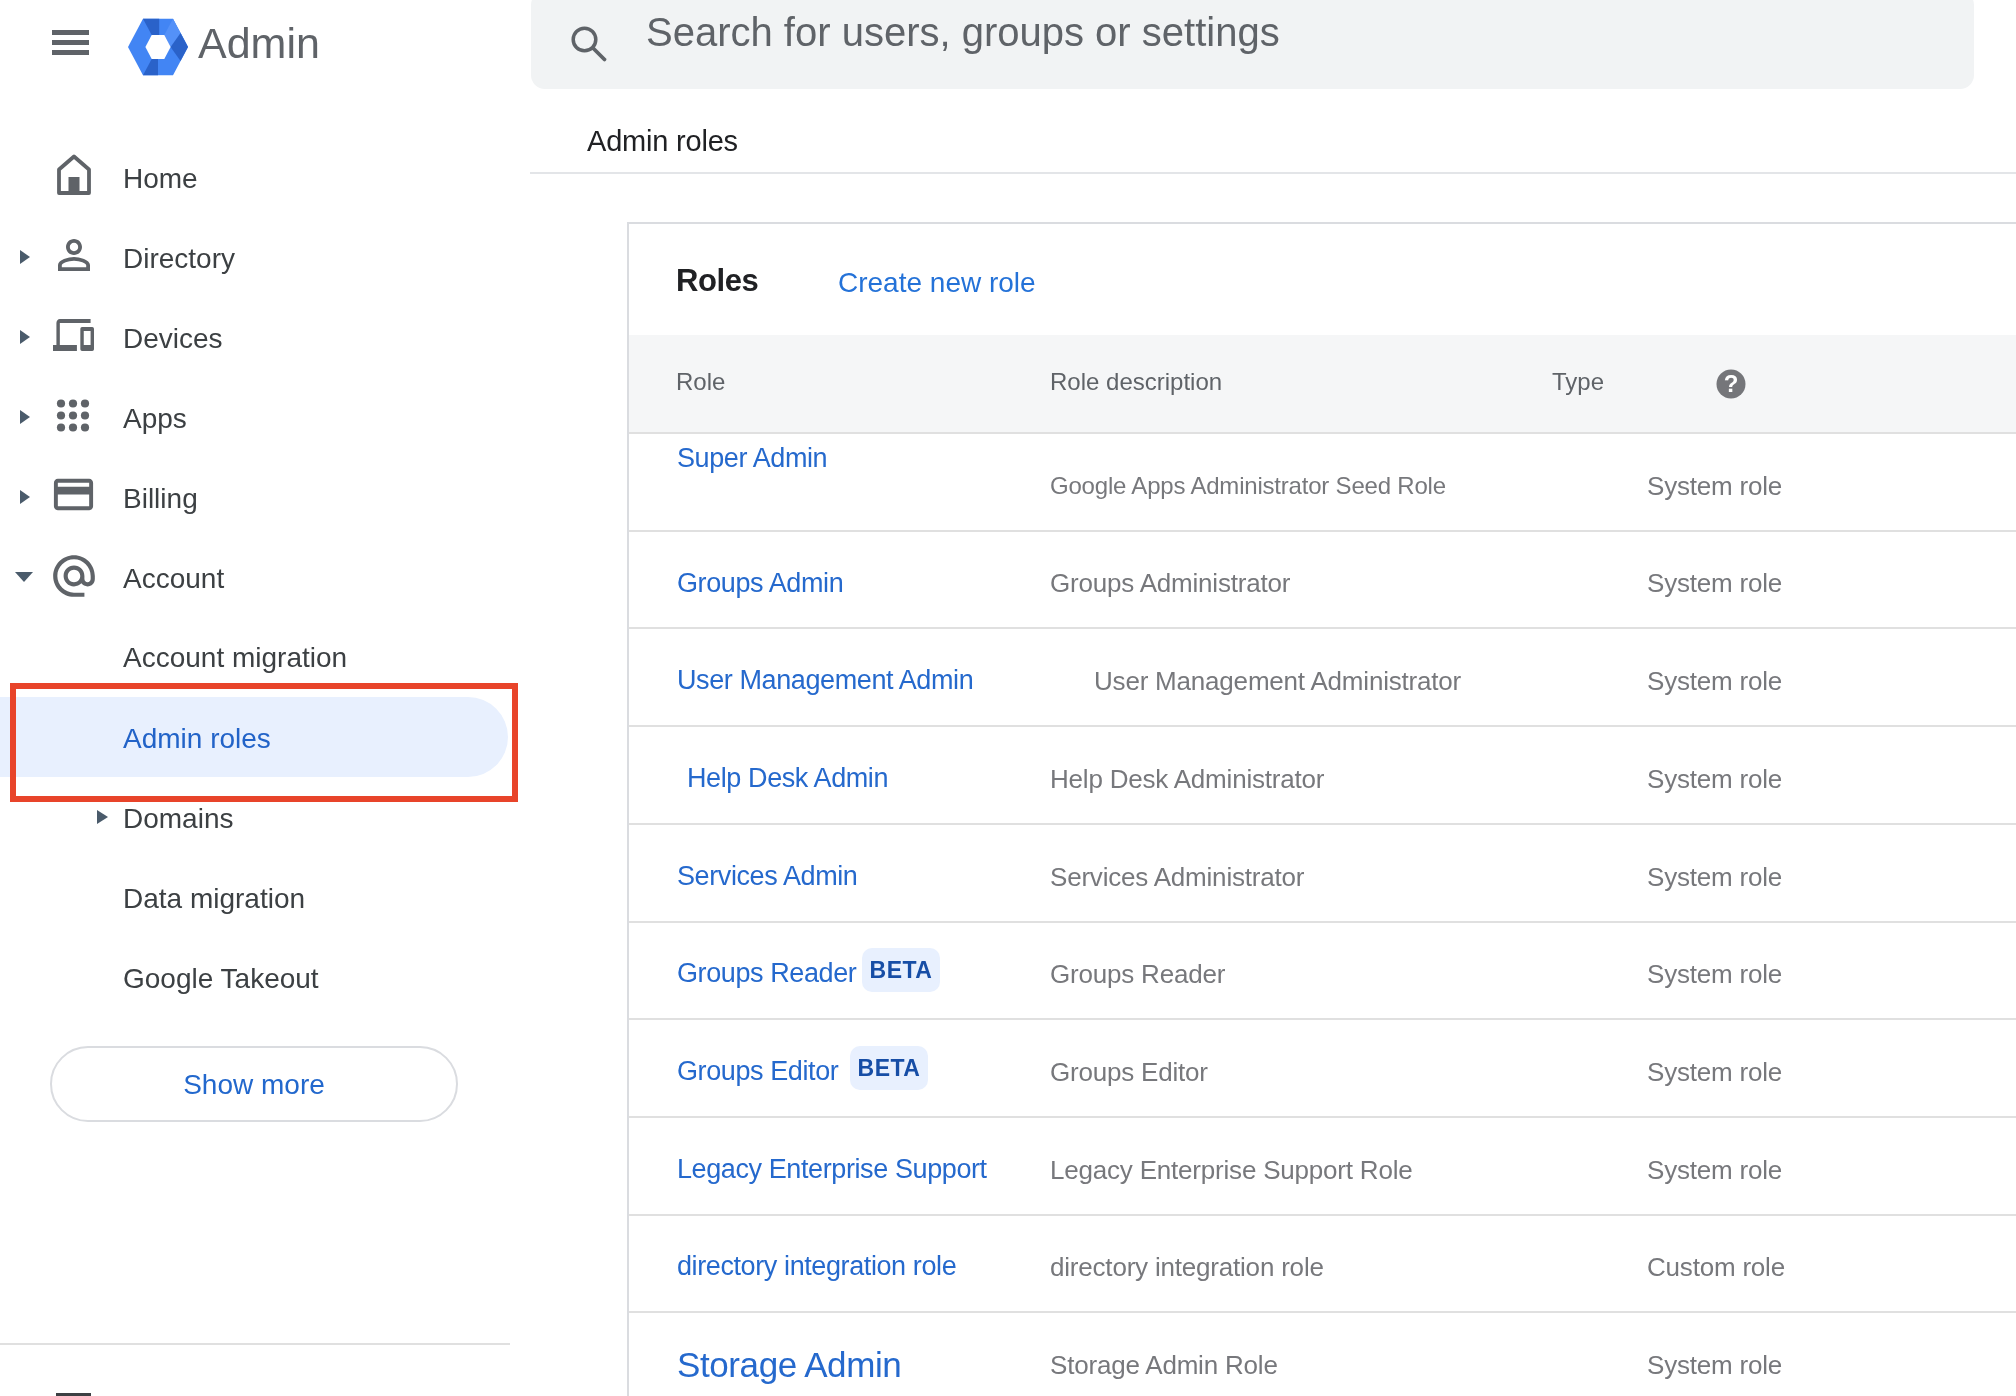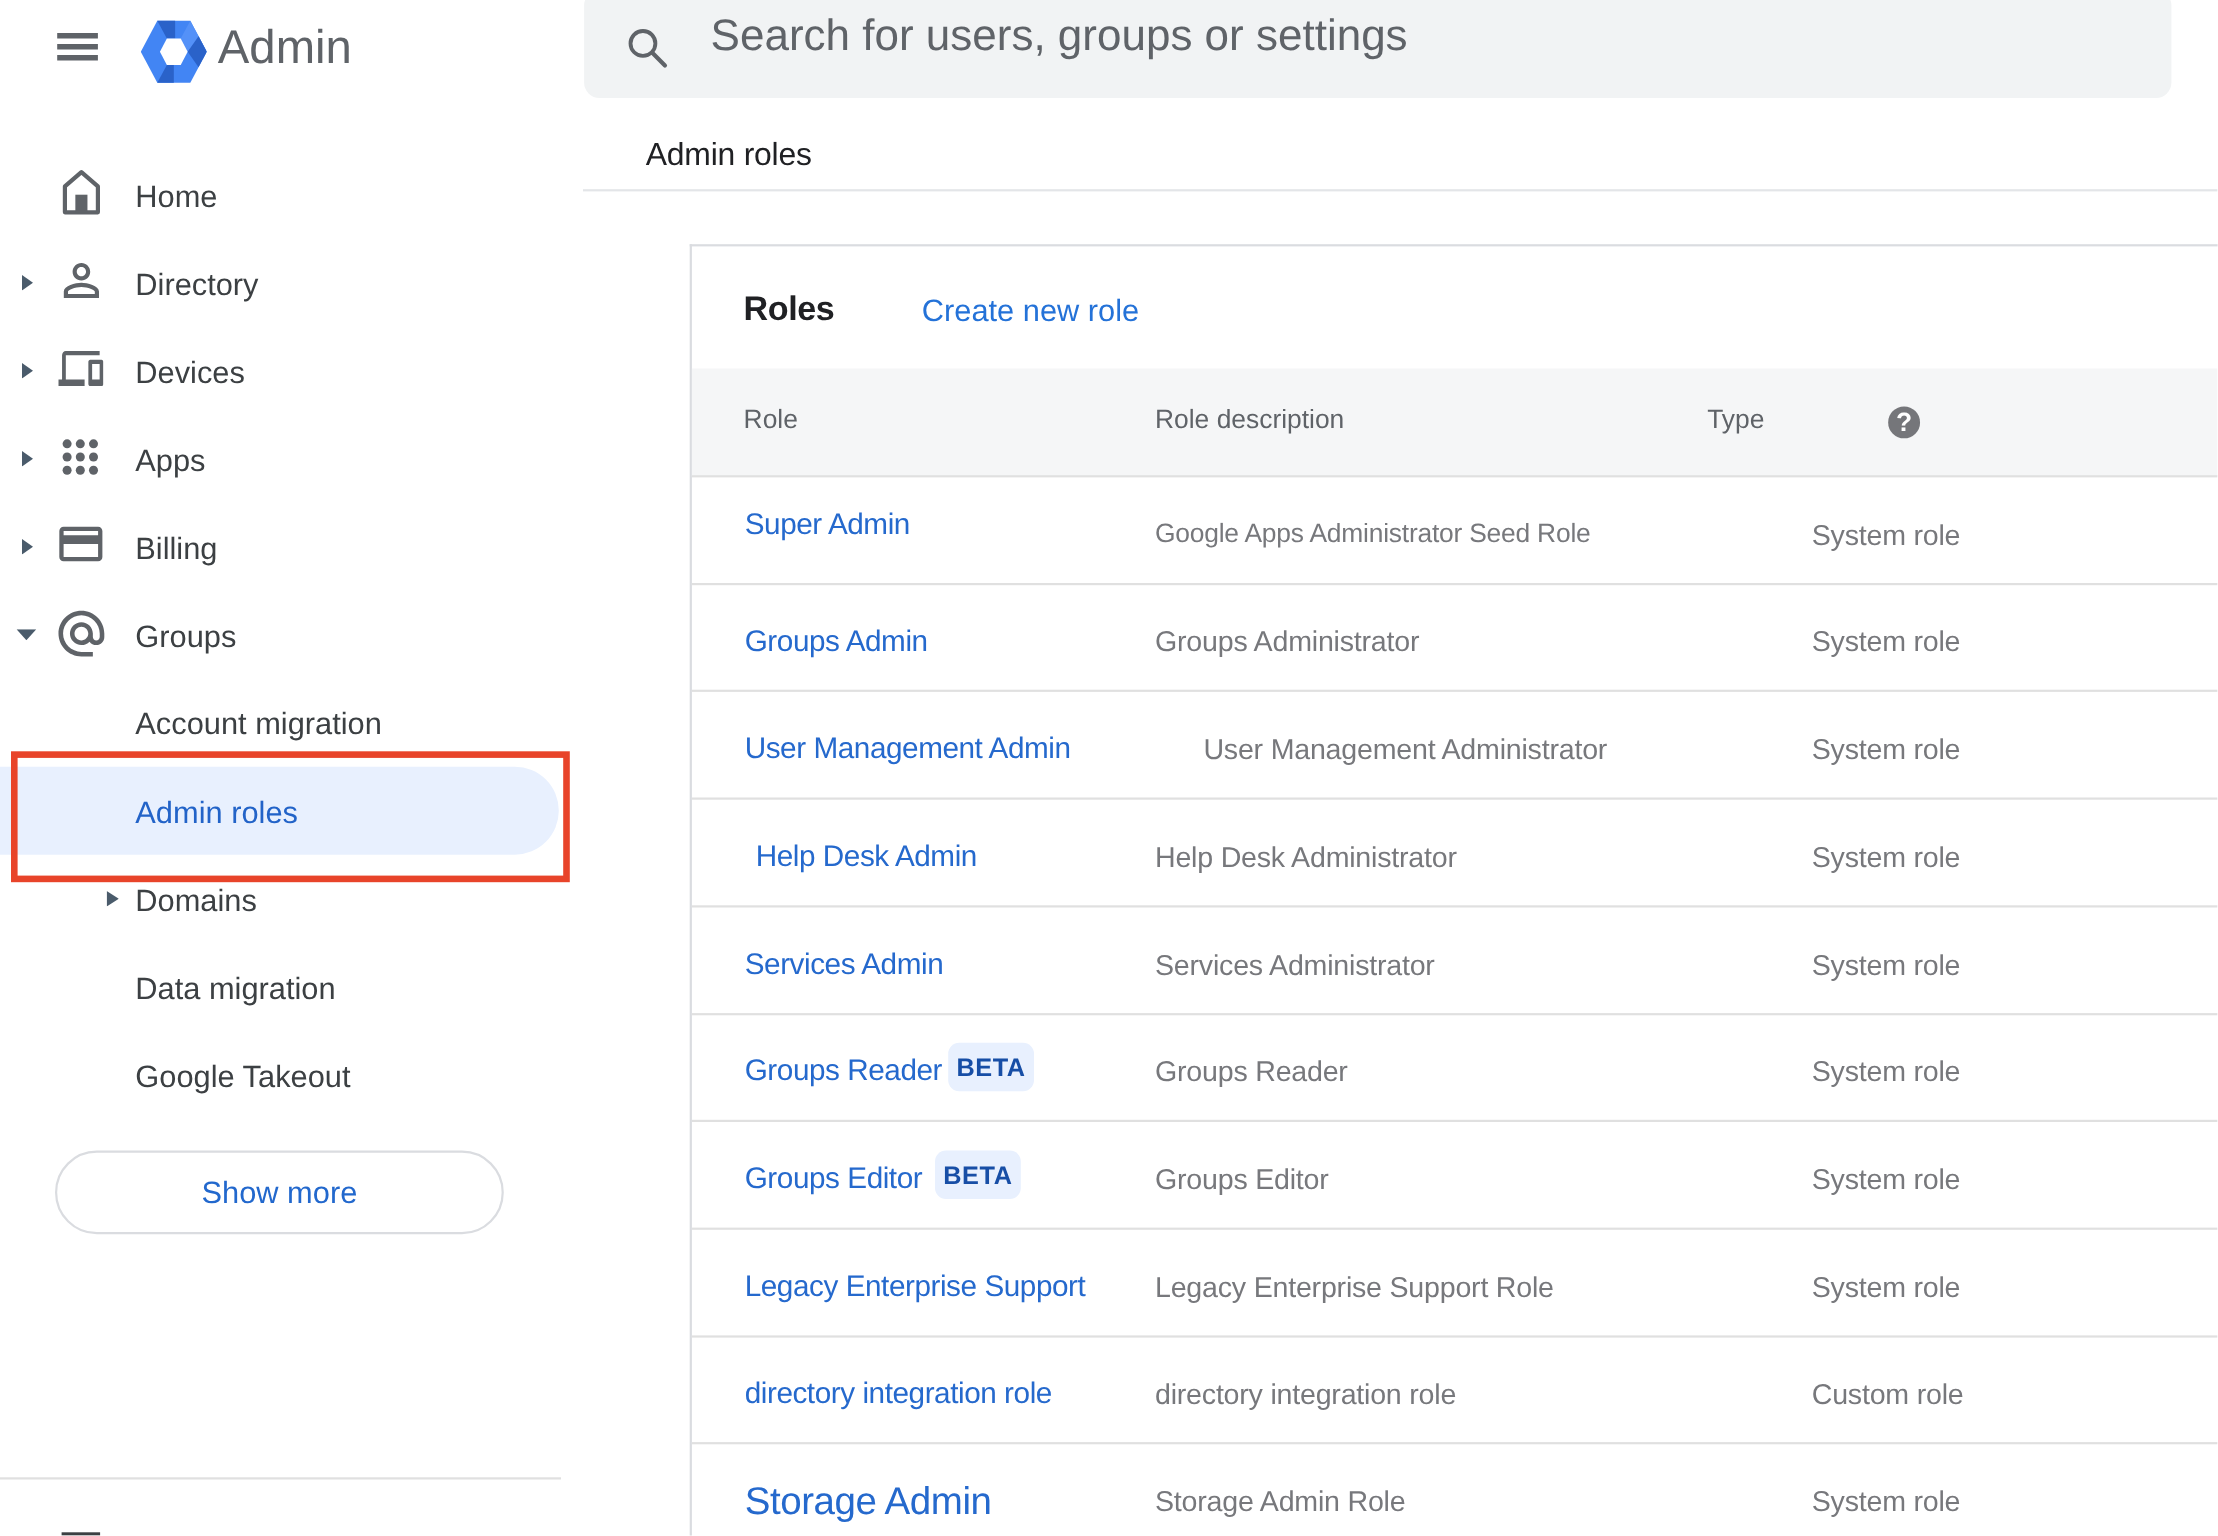--- a/index.html
+++ b/index.html
@@ -128,7 +128,7 @@
 </svg>
 
 <div class="a" style="left:629px;top:432.0px;width:1387px;height:2px;background:#e0e0e0;"></div>
-<div class="a" style="left:677px;top:463px;font-size:27px;line-height:27px;color:#2569cd;letter-spacing:-0.4px;white-space:nowrap;text-align:center;">Super Admin</div>
+<div class="a" style="left:677px;top:445px;font-size:27px;line-height:27px;color:#2569cd;letter-spacing:-0.4px;white-space:nowrap;text-align:center;">Super Admin</div>
 <div class="a" style="left:1050px;top:472.7px;font-size:24px;line-height:26px;color:#77787c;letter-spacing:-0.2px;white-space:nowrap;">Google Apps Administrator Seed Role</div>
 <div class="a" style="left:1647px;top:472.7px;font-size:26px;line-height:26px;color:#77787c;letter-spacing:-0.2px;white-space:nowrap;">System role</div>
 <div class="a" style="left:629px;top:529.7px;width:1387px;height:2px;background:#e0e0e0;"></div>

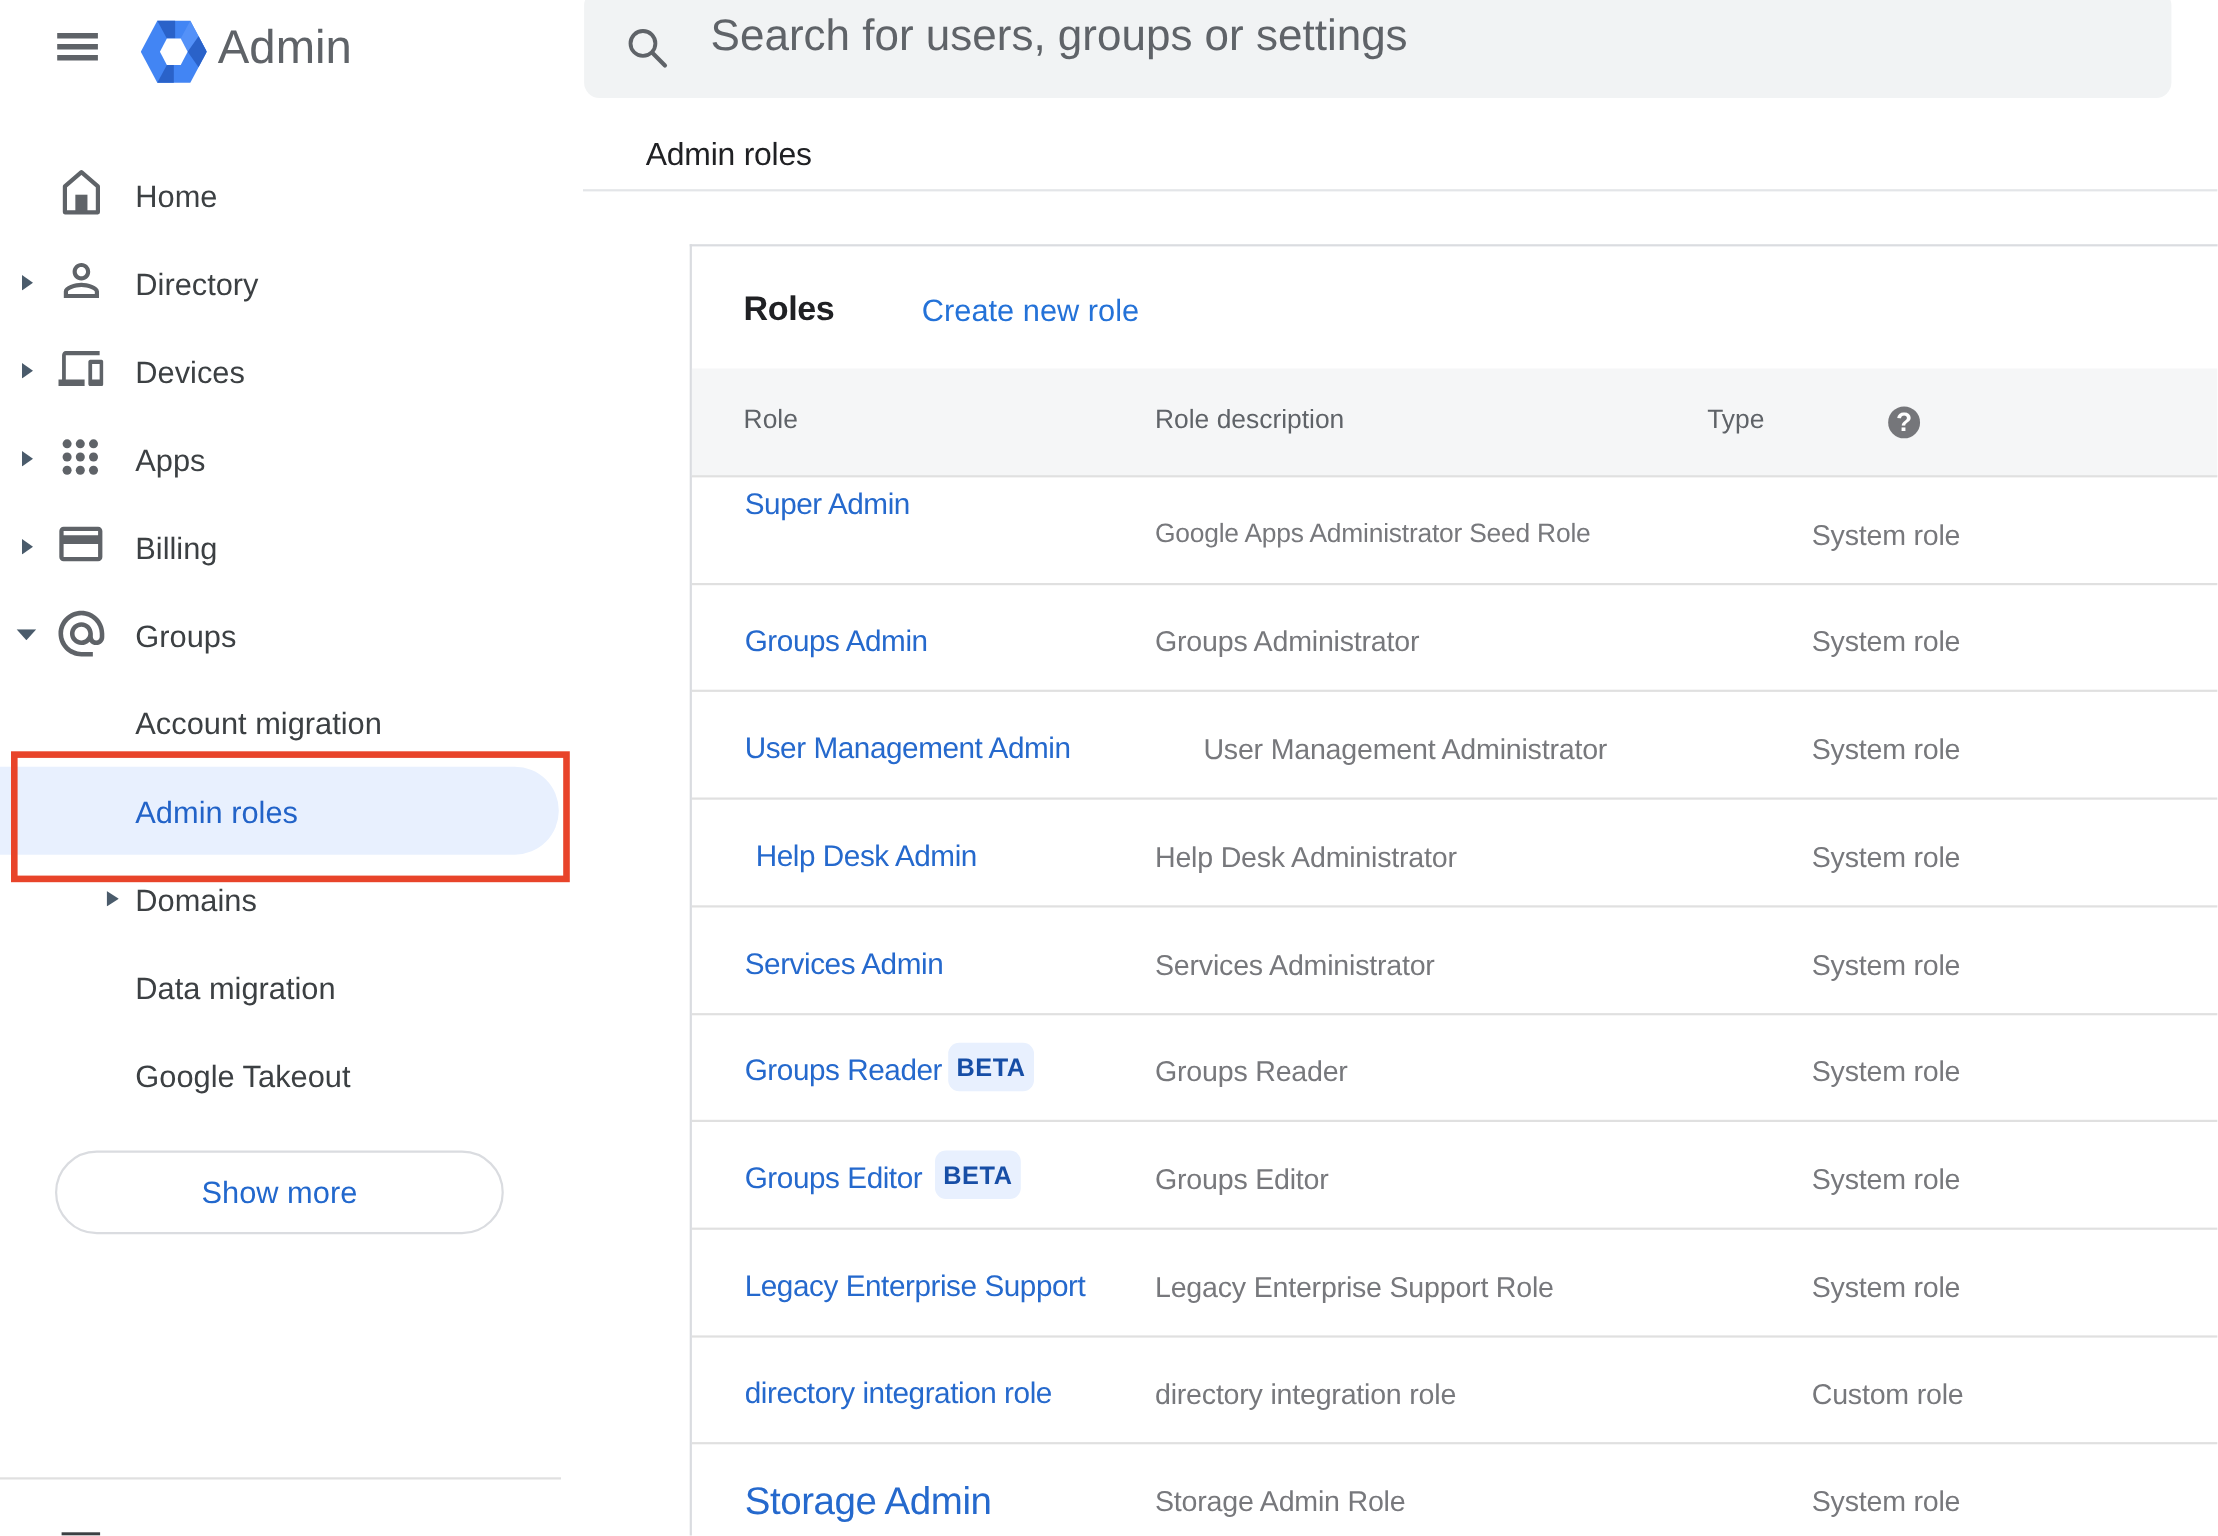--- a/index.html
+++ b/index.html
@@ -86,7 +86,7 @@
 <svg class="a" style="left:49px;top:551px;" width="50" height="50" viewBox="0 0 24 24">
   <path d="M12 2C6.48 2 2 6.48 2 12s4.48 10 10 10h5v-2h-5c-4.34 0-8-3.66-8-8s3.66-8 8-8 8 3.66 8 8v1.43c0 .79-.71 1.57-1.5 1.57s-1.5-.78-1.5-1.57V12c0-2.76-2.24-5-5-5s-5 2.24-5 5 2.24 5 5 5c1.38 0 2.64-.56 3.54-1.47.65.89 1.77 1.47 2.96 1.47 1.97 0 3.5-1.6 3.5-3.57V12c0-5.52-4.48-10-10-10zm0 13c-1.66 0-3-1.34-3-3s1.34-3 3-3 3 1.34 3 3-1.34 3-3 3z" fill="#5f6368"></path>
 </svg>
-<div class="a nav" style="left:123px;top:563px;">Groups</div>
+<div class="a nav" style="left:123px;top:563px;">Account</div>
 
 <div class="a nav" style="left:123px;top:642px;">Account migration</div>
 

